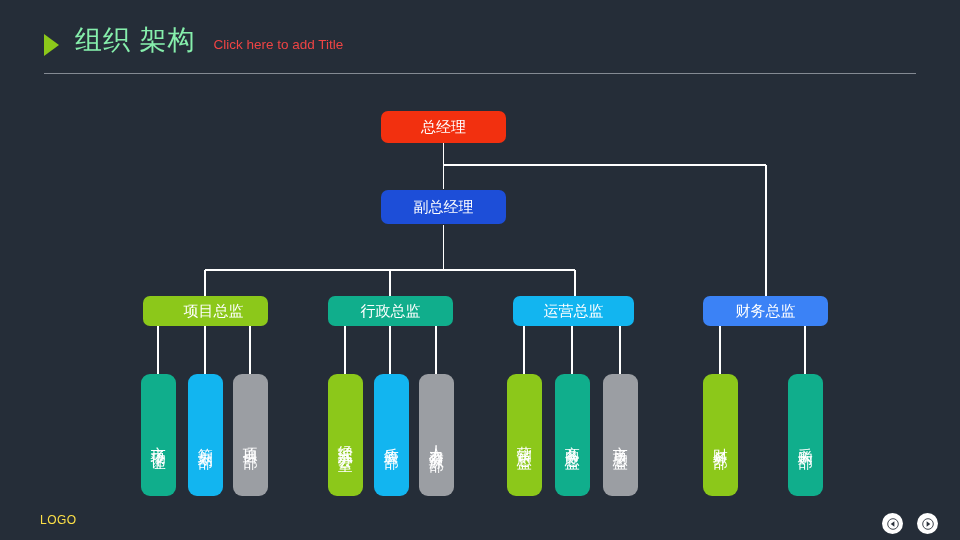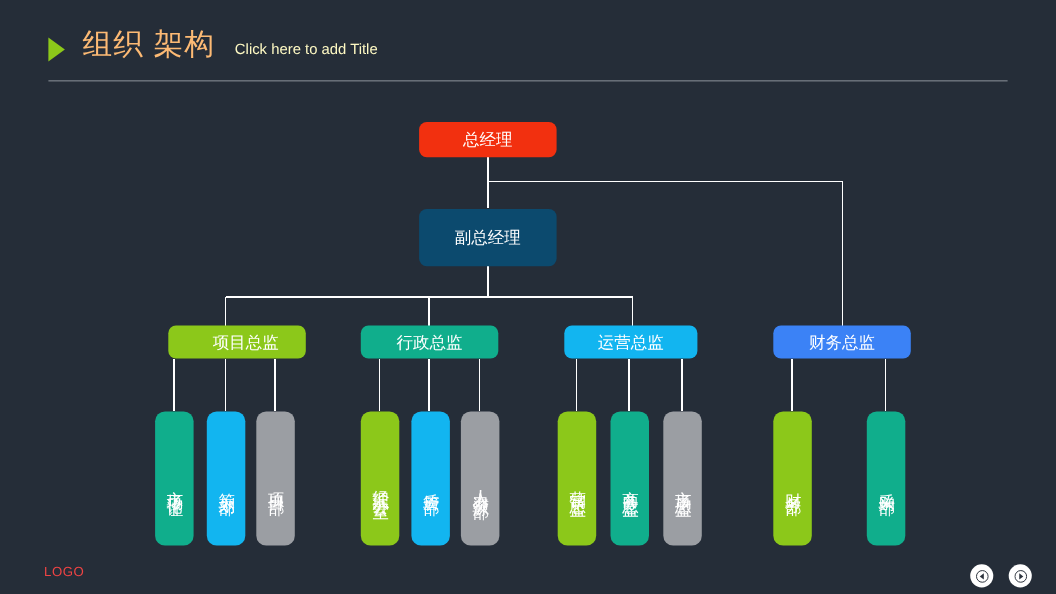--- a/index.html
+++ b/index.html
@@ -39,7 +39,7 @@
     flex: none;
   }
   .title-main {
-    color: #fdba74;
+    color: #86efac;
     font-size: 27px;
     letter-spacing: 1px;
     white-space: nowrap;

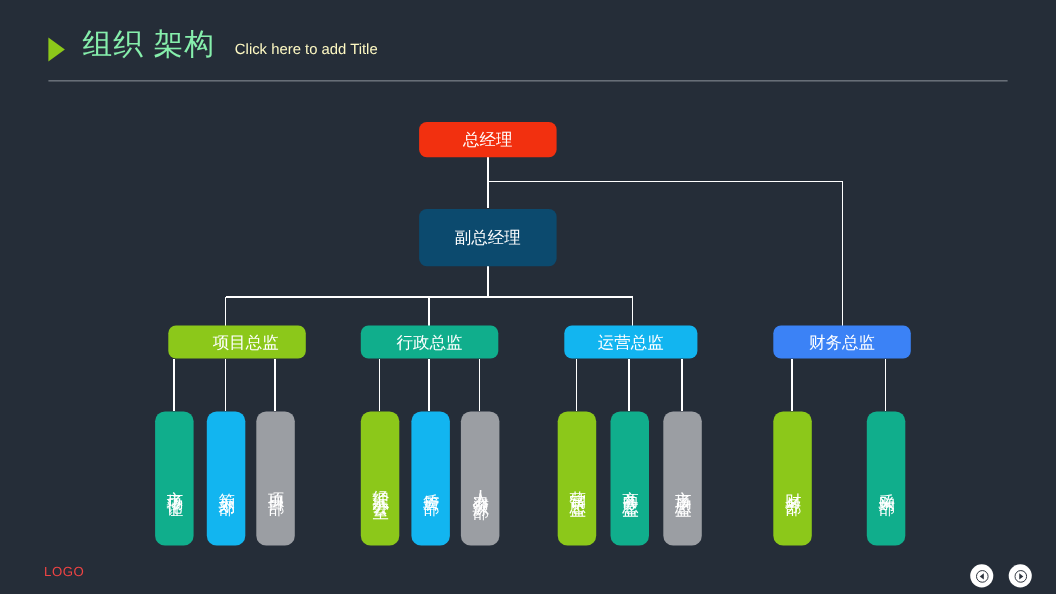--- a/index.html
+++ b/index.html
@@ -46,7 +46,7 @@
     font-weight: normal;
   }
   .title-sub {
-    color: #fef9c3;
+    color: #ef4444;
     font-size: 13.5px;
     margin-left: 18px;
     white-space: nowrap;

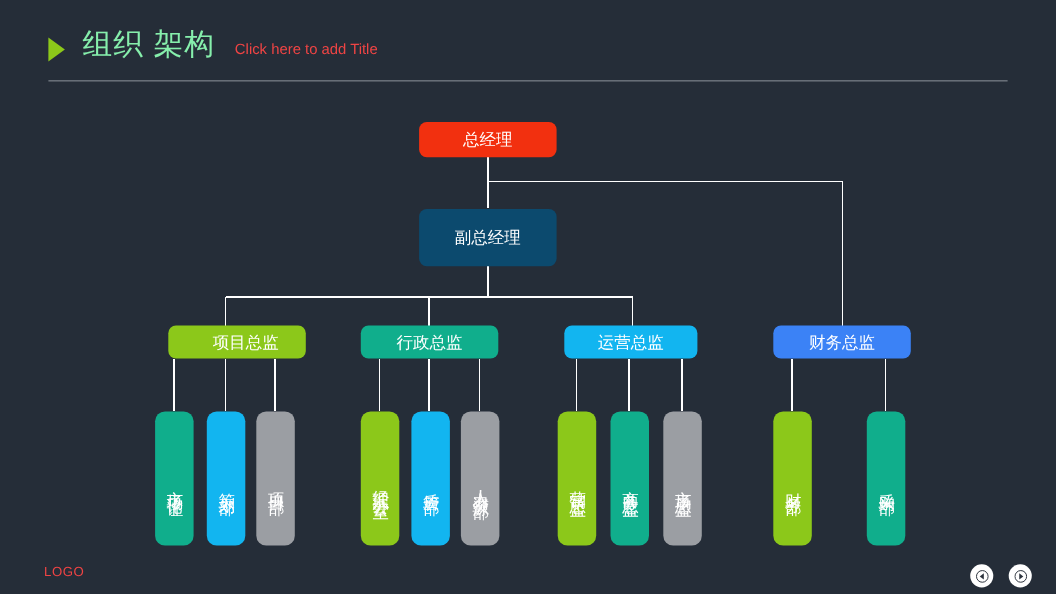--- a/index.html
+++ b/index.html
@@ -179,7 +179,7 @@
     <span>总经理</span>
   </div>
 
-  <div class="node node-top" style="left:381px; top:190px; width:125px; height:52px; background:#0c4a6e;text-align:center;">
+  <div class="node node-top" style="left:381px; top:190px; width:125px; height:34px; background:#1d4ed8;text-align:center;">
     <span>副总经理</span>
   </div>
 

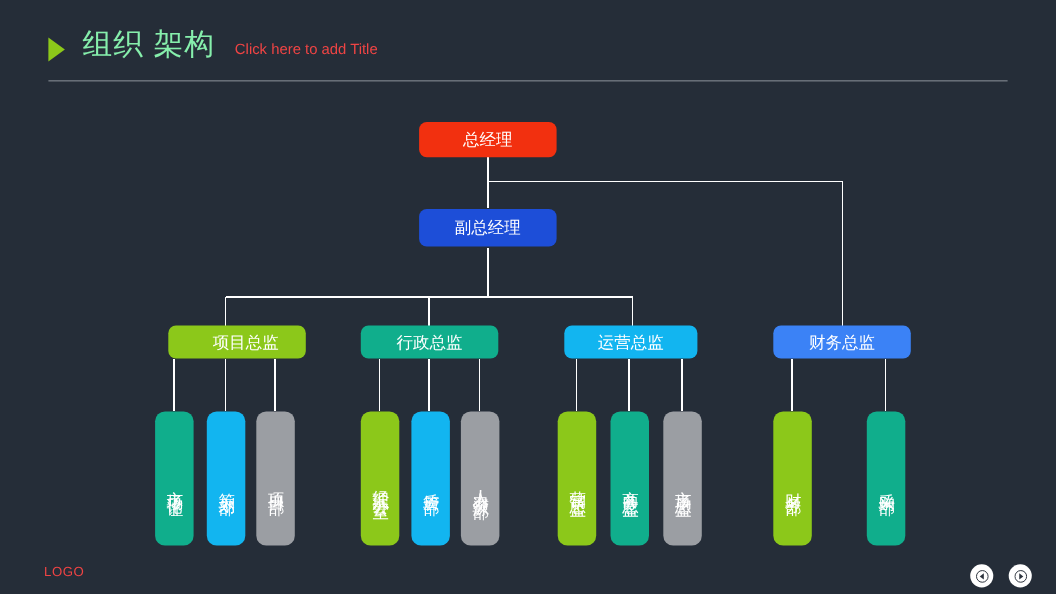--- a/index.html
+++ b/index.html
@@ -183,7 +183,7 @@
     <span>副总经理</span>
   </div>
 
-  <div class="node node-dir" style="left:153px; top:296px; width:125px; height:30px; background:#8cc81a;padding-left:16px;">
+  <div class="node node-dir" style="left:143px; top:296px; width:125px; height:30px; background:#8cc81a;padding-left:16px;">
     <span>项目总监</span>
   </div>
   <div class="node node-dir" style="left:328px; top:296px; width:125px; height:30px; background:#10ae8c;">

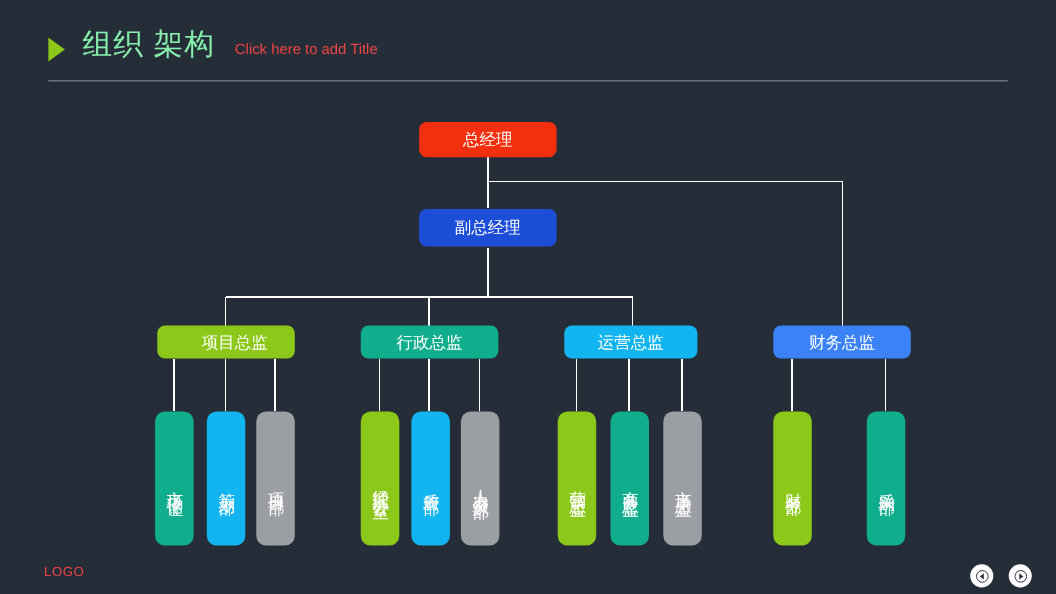--- a/index.html
+++ b/index.html
@@ -108,7 +108,7 @@
     position: absolute;
     left: 40px;
     top: 513px;
-    color: #ef4444;
+    color: #fde047;
     font-size: 12px;
     letter-spacing: 0.5px;
   }

